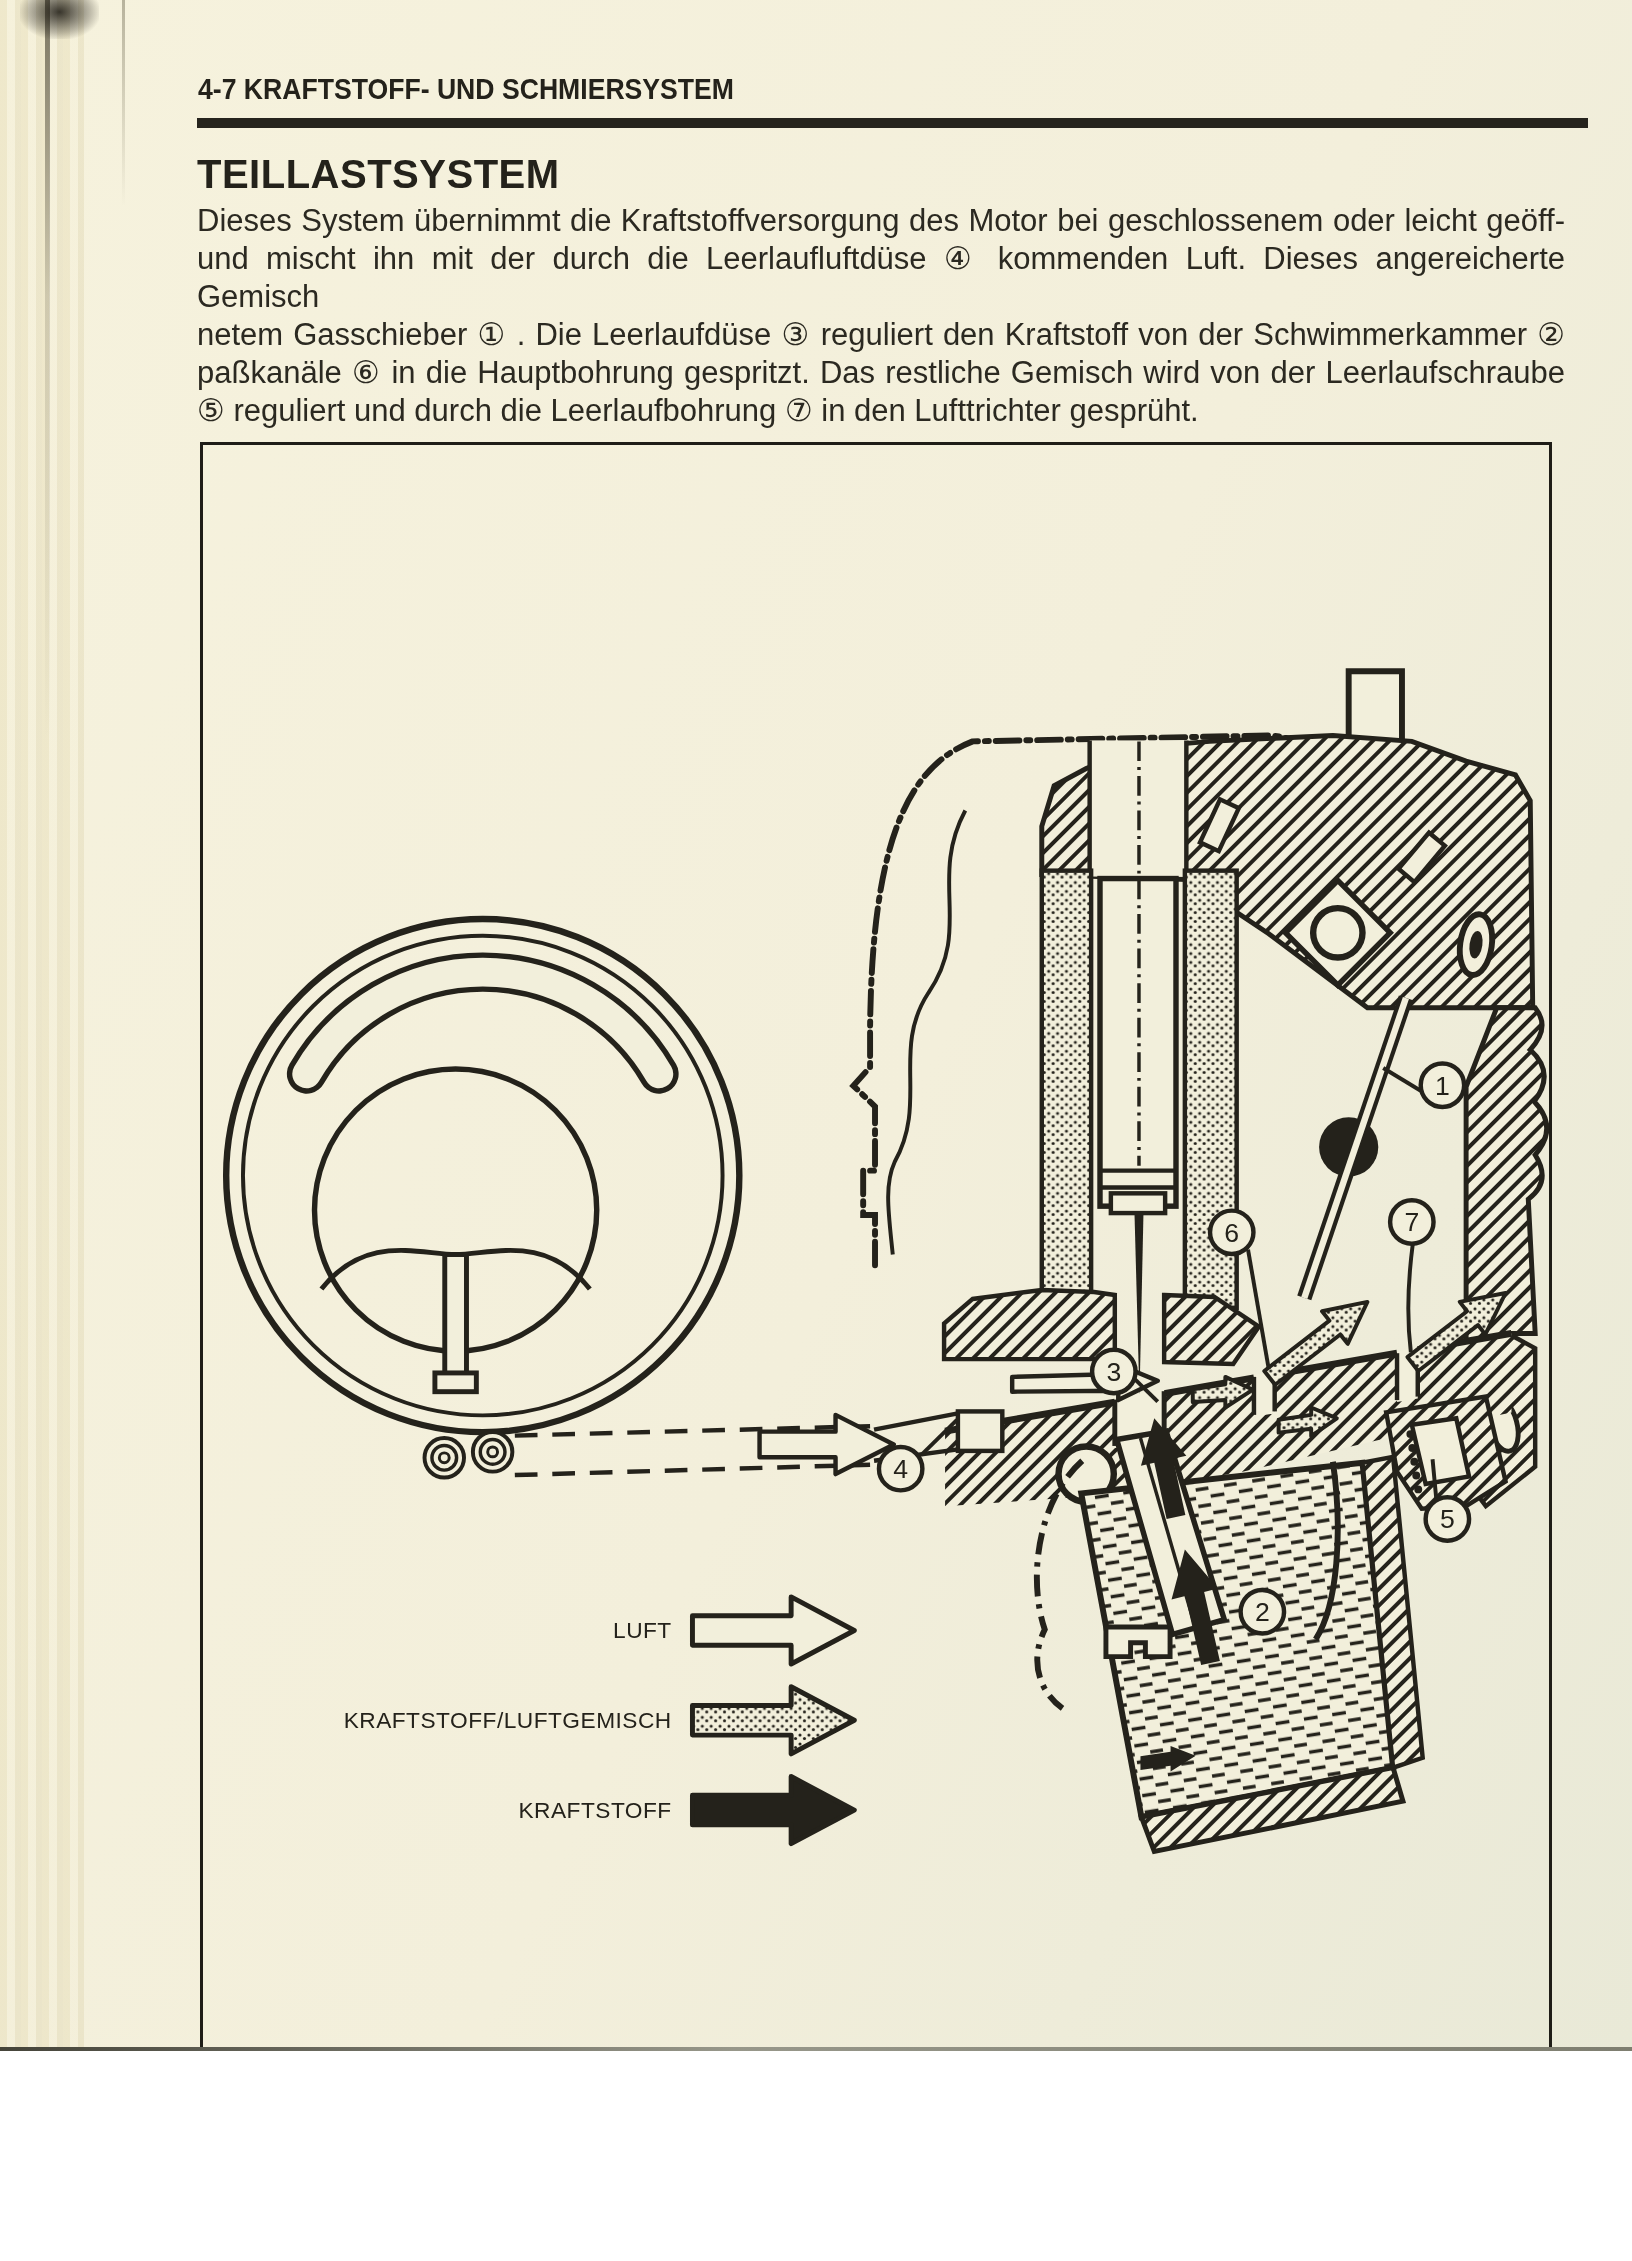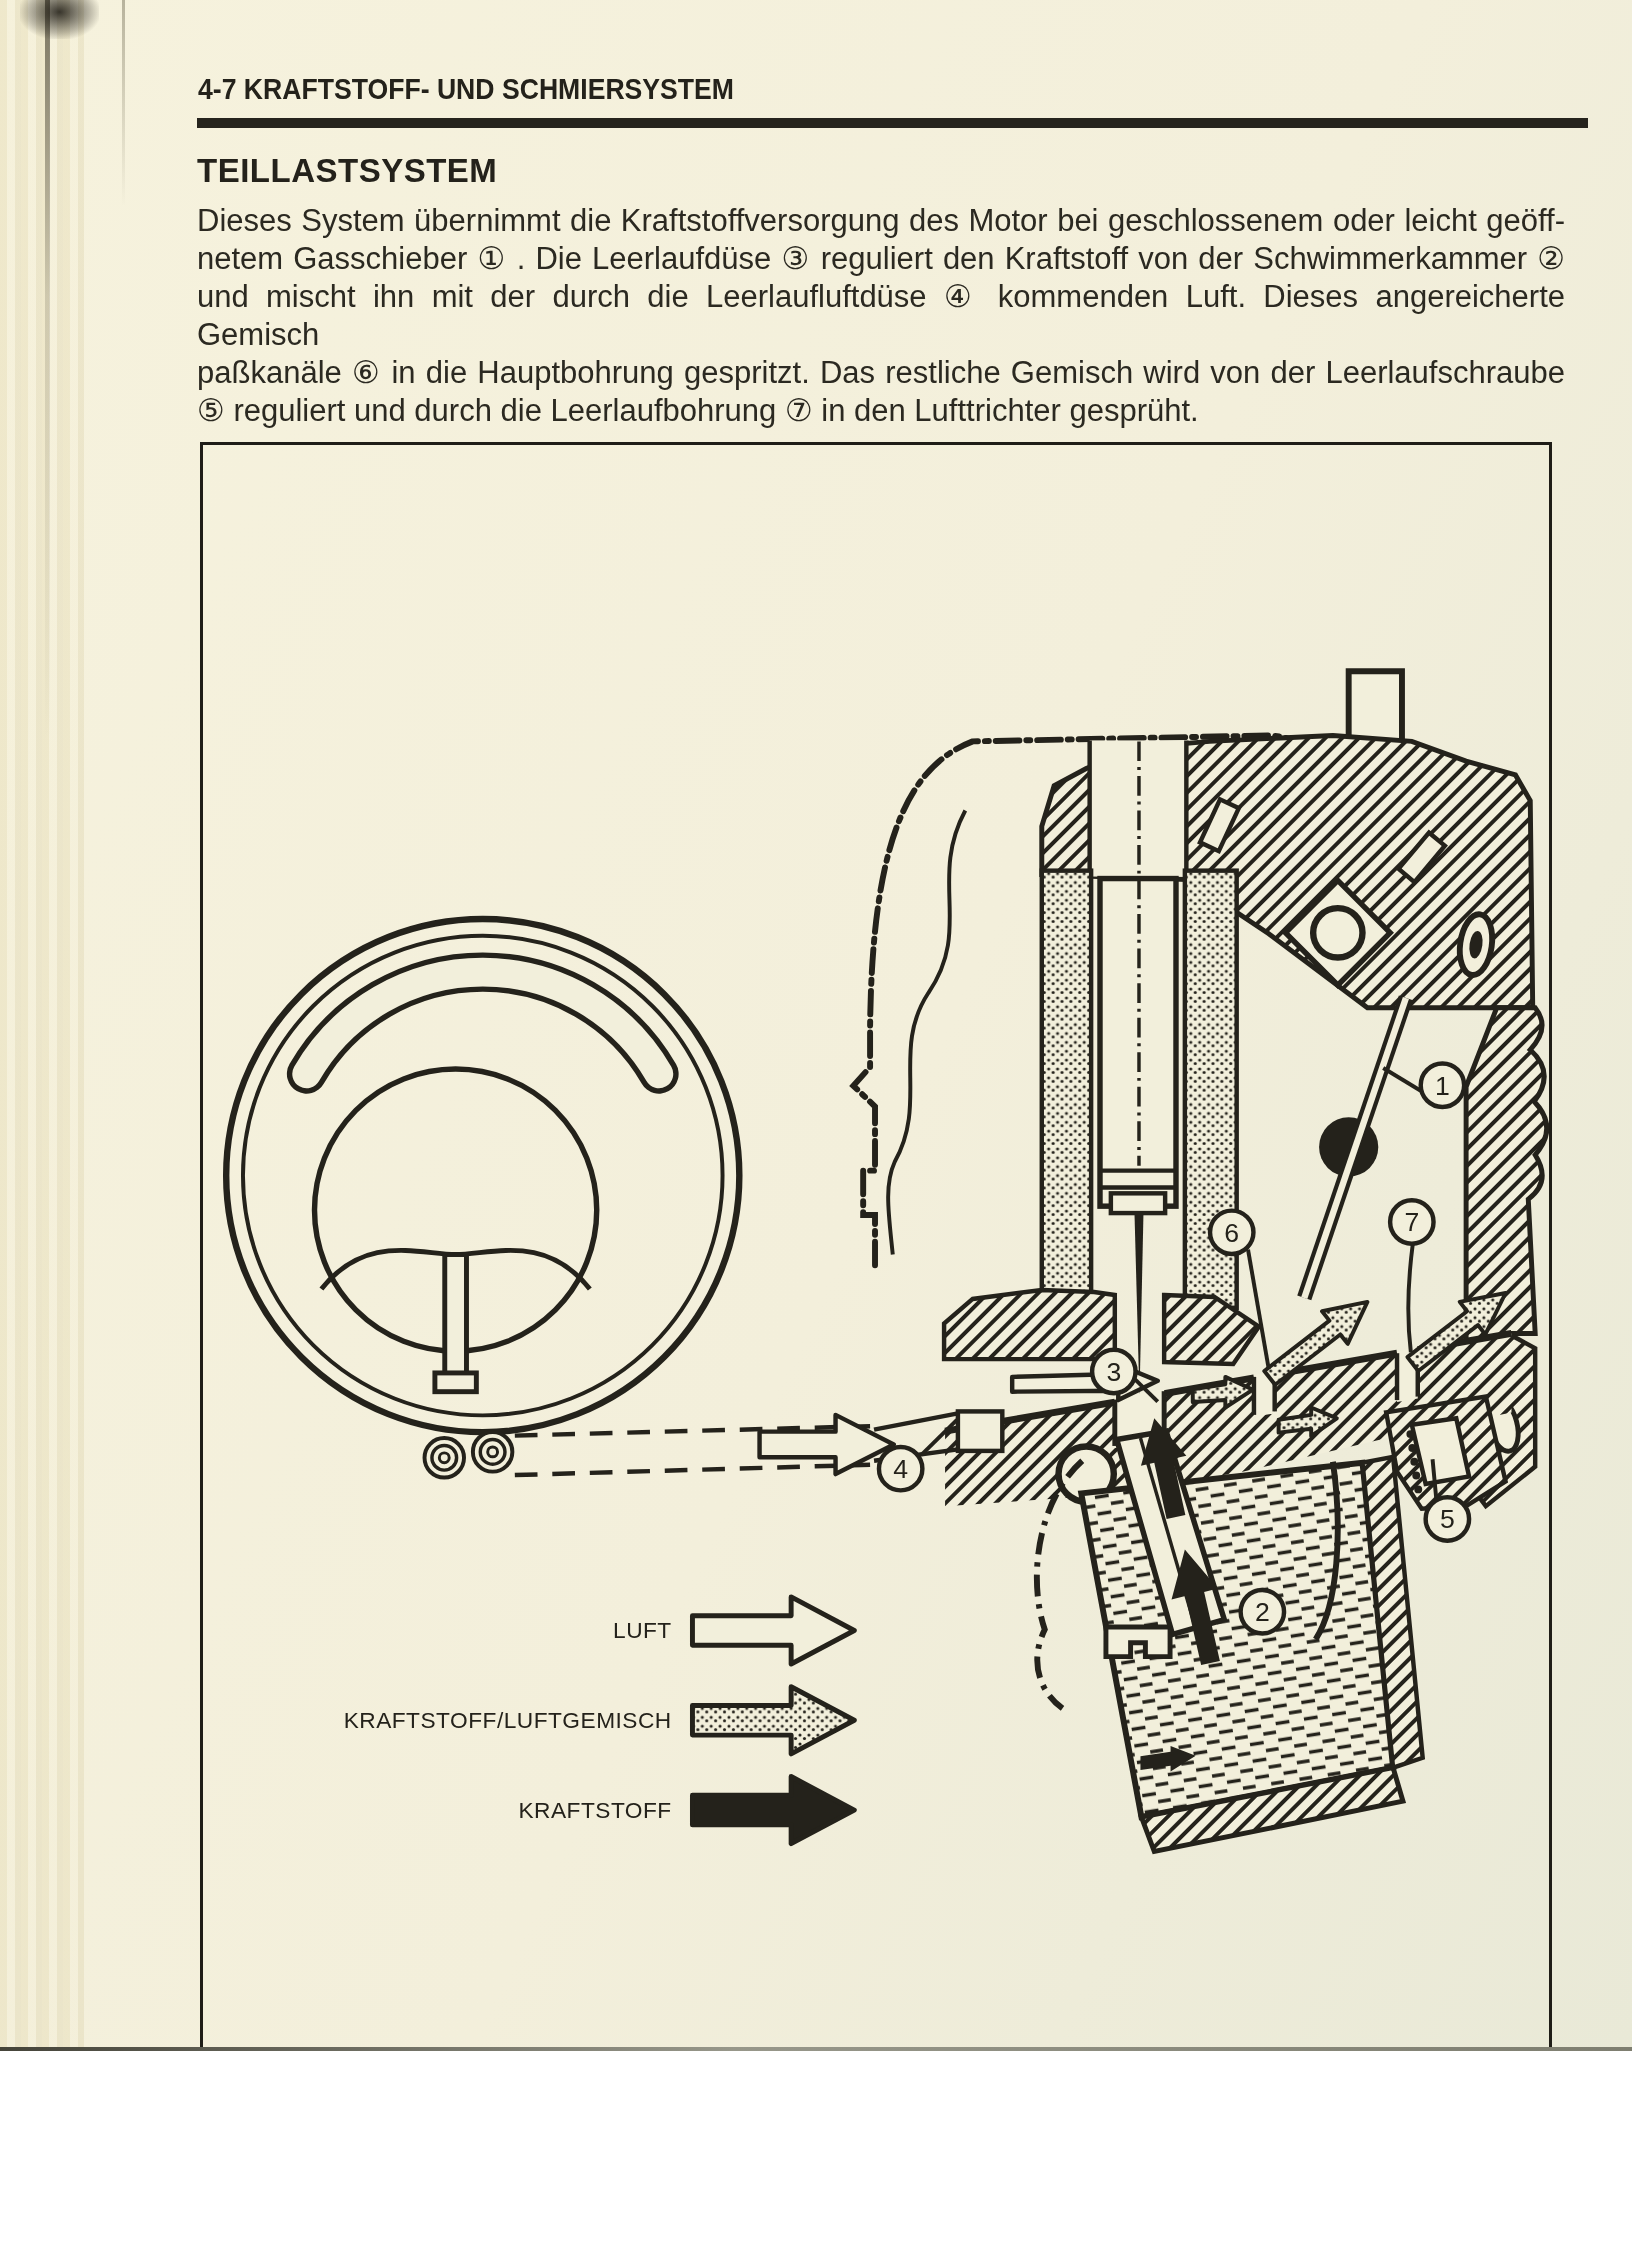--- a/index.html
+++ b/index.html
@@ -21,7 +21,7 @@
   .header{position:absolute;left:198px;top:72px;font-size:28px;font-weight:800;
      letter-spacing:0px;color:#24221b;transform:scale(.95,1.08);transform-origin:left top;white-space:nowrap;}
   .rule{position:absolute;left:197px;top:118px;width:1391px;height:10.4px;background:#26241d;}
-  .title{position:absolute;left:197px;top:152px;font-size:33px;font-weight:800;color:#24221b;letter-spacing:0.5px;}
+  .title{position:absolute;left:197px;top:152px;font-size:40px;font-weight:800;color:#24221b;letter-spacing:0.5px;}
   .para{position:absolute;left:197px;top:202px;width:1368px;font-size:31px;line-height:38px;color:#2b2921;}
   .pline{text-align:justify;text-align-last:justify;white-space:normal;}
   .pline--last{text-align-last:left;}

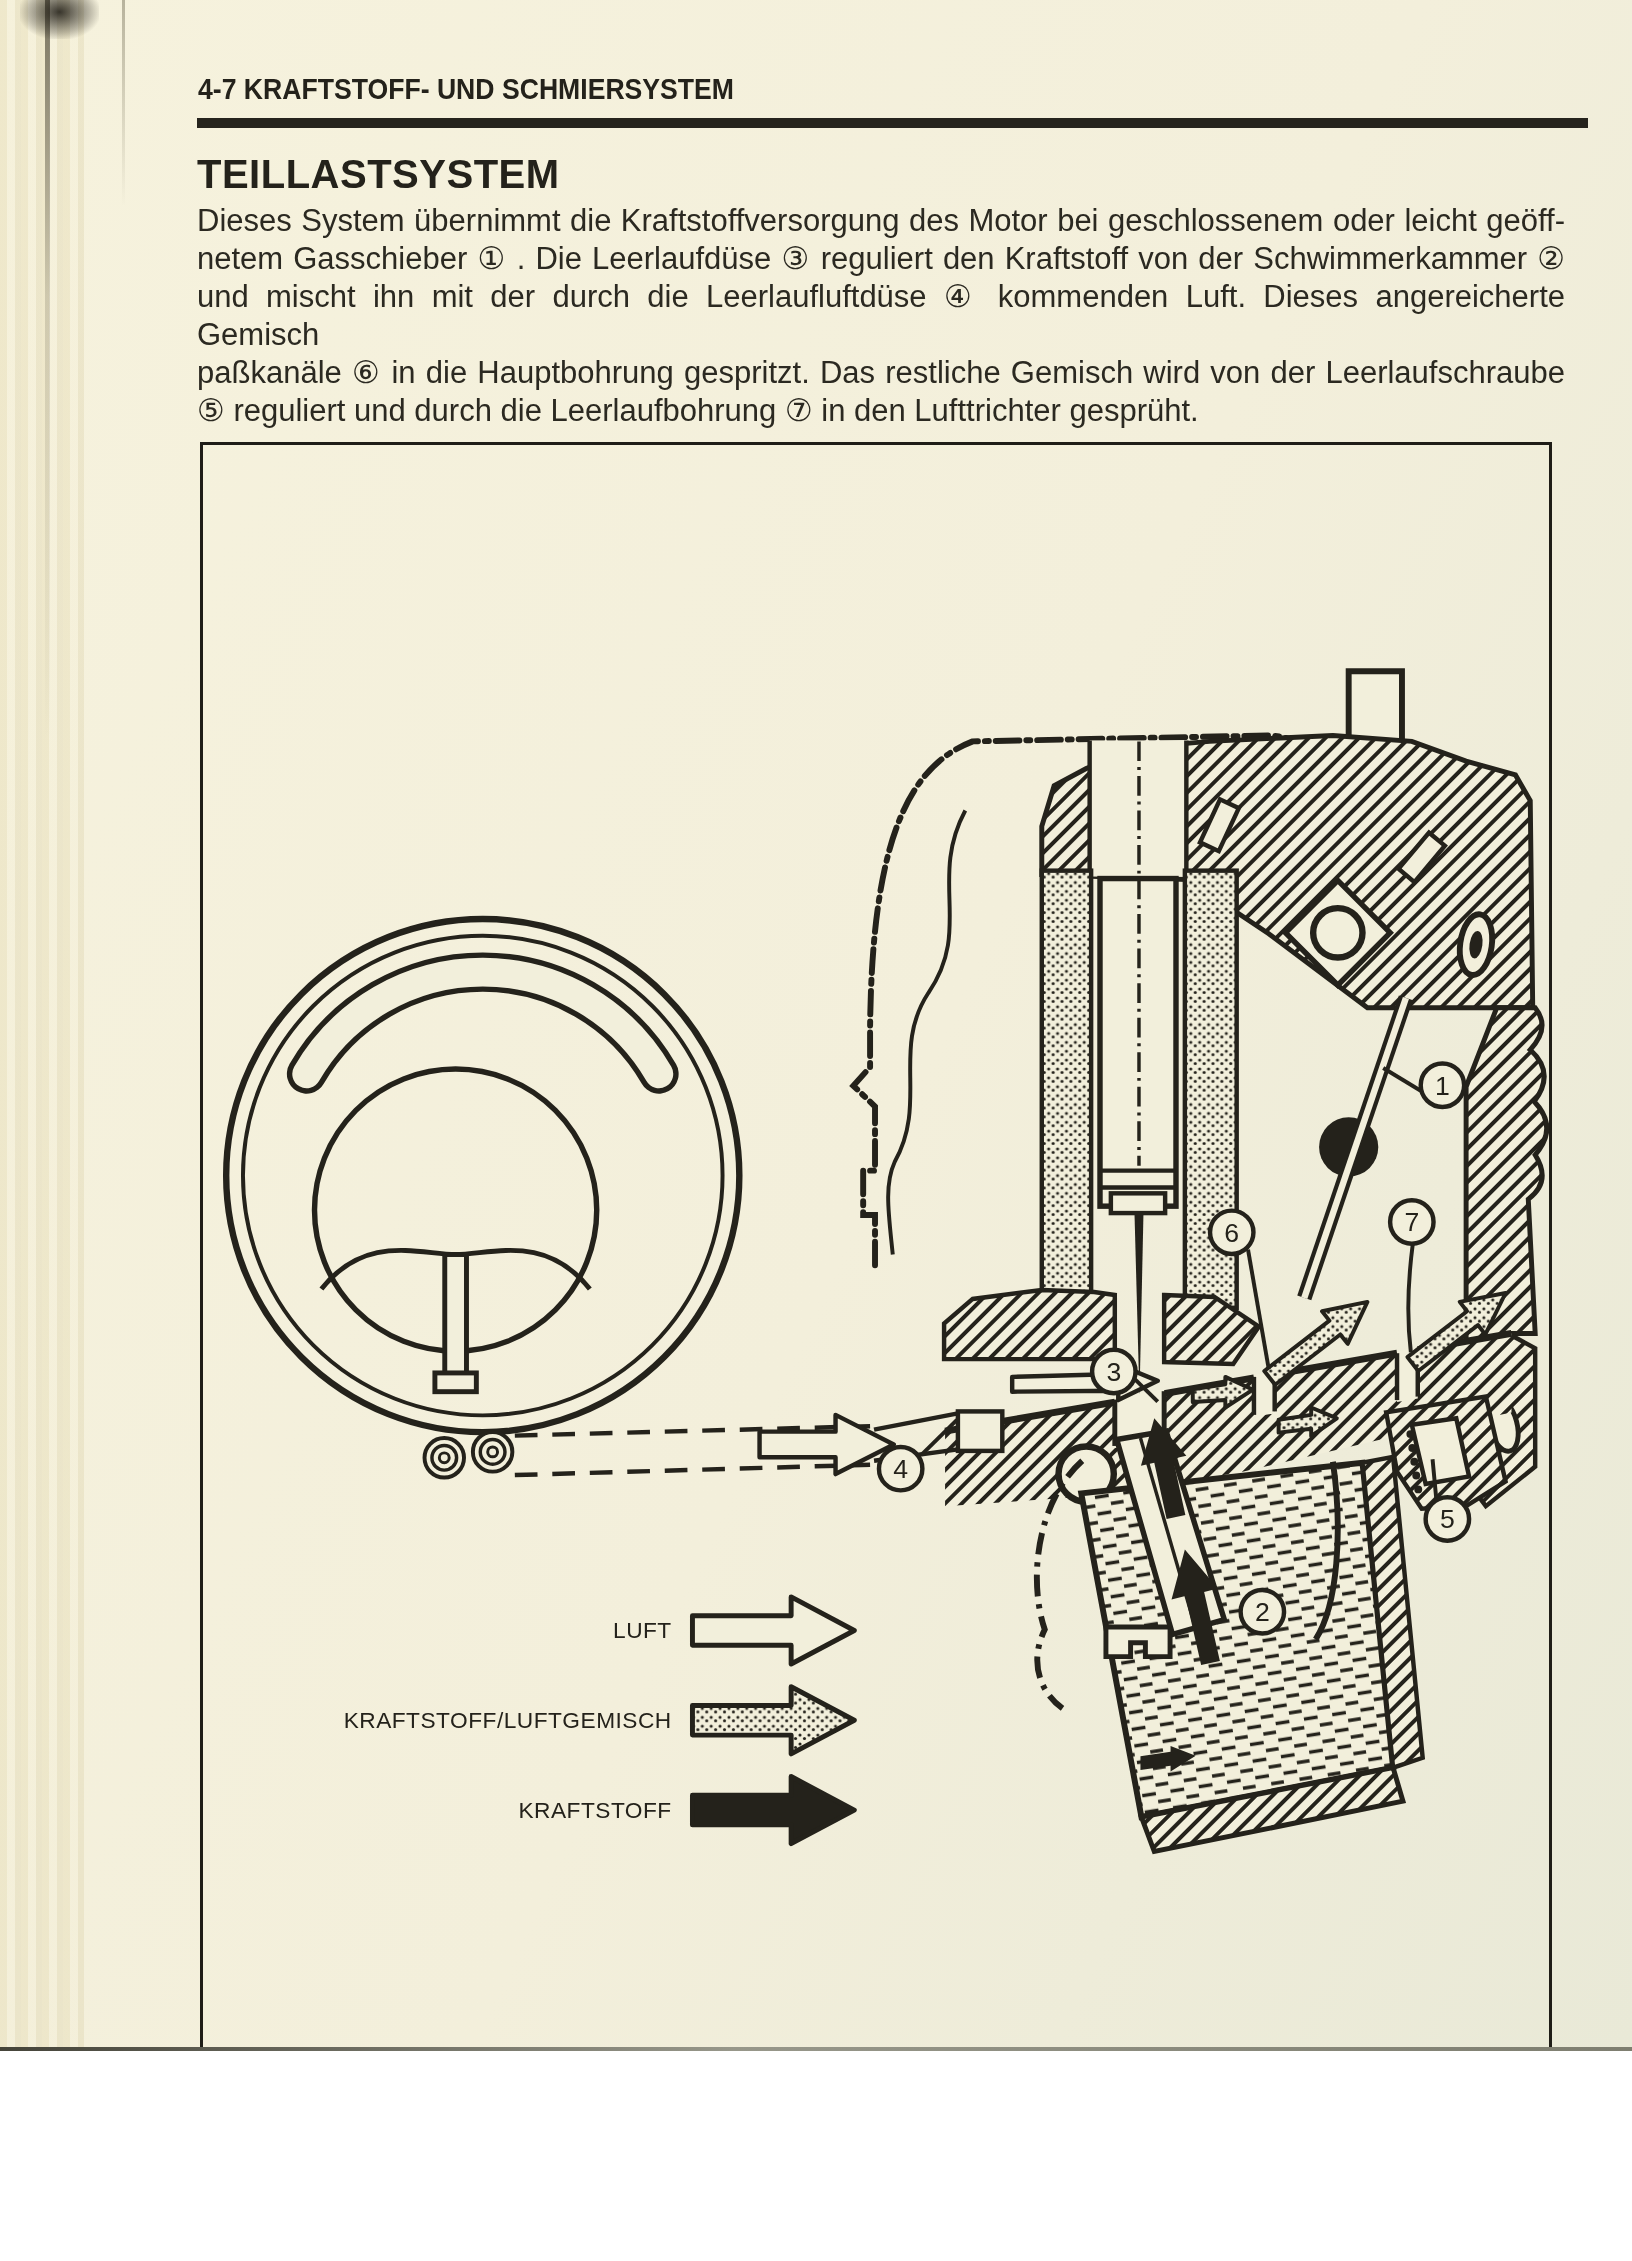--- a/index.html
+++ b/index.html
@@ -48,8 +48,8 @@
 
   <div class="para">
     <div class="pline">Dieses System übernimmt die Kraftstoffversorgung des Motor bei geschlossenem oder leicht geöff-</div>
+    <div class="pline">und mischt ihn mit der durch die Leerlaufluftdüse ④ kommenden Luft. Dieses angereicherte Gemisch</div>
     <div class="pline">netem Gasschieber ① . Die Leerlaufdüse ③ reguliert den Kraftstoff von der Schwimmerkammer ②</div>
-    <div class="pline">und mischt ihn mit der durch die Leerlaufluftdüse ④ kommenden Luft. Dieses angereicherte Gemisch</div>
     <div class="pline">paßkanäle ⑥ in die Hauptbohrung gespritzt. Das restliche Gemisch wird von der Leerlaufschraube</div>
     <div class="pline pline--last">⑤ reguliert und durch die Leerlaufbohrung ⑦ in den Lufttrichter gesprüht.</div>
   </div>

